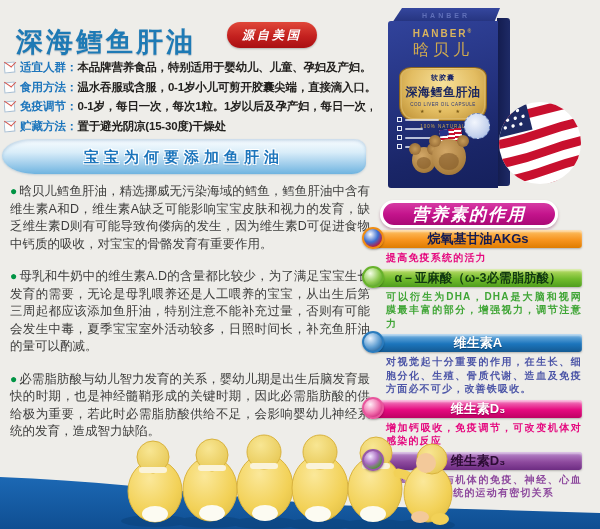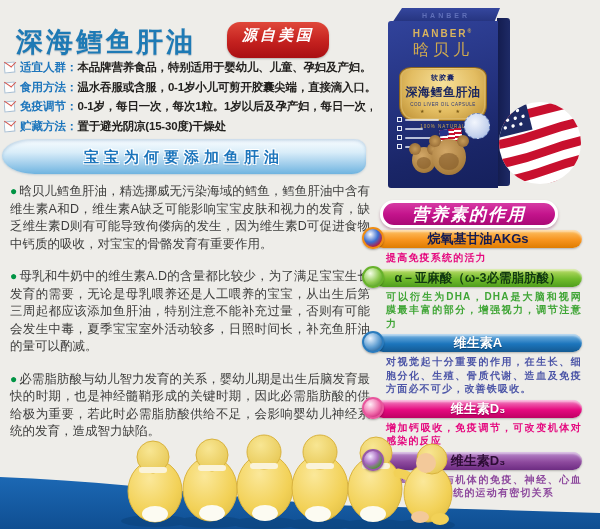--- a/index.html
+++ b/index.html
@@ -17,10 +17,10 @@
     color:#1e7ab5; text-shadow:0 1px 1px rgba(0,40,80,.25);
   }
   .origin-badge {
-    position:absolute; left:227px; top:22px; height:36px; padding:0 15px;
+    position:absolute; left:227px; top:22px; height:26px; padding:0 15px;
     background:linear-gradient(180deg,#e0483a 0%,#c4211f 55%,#a90f12 100%);
     border-radius:13px; color:#fff; font-weight:bold; font-style:italic;
-    font-size:15px; letter-spacing:3px; line-height:26px;
+    font-size:12px; letter-spacing:3px; line-height:26px;
     box-shadow:0 1px 2px rgba(0,0,0,.25);
   }
 

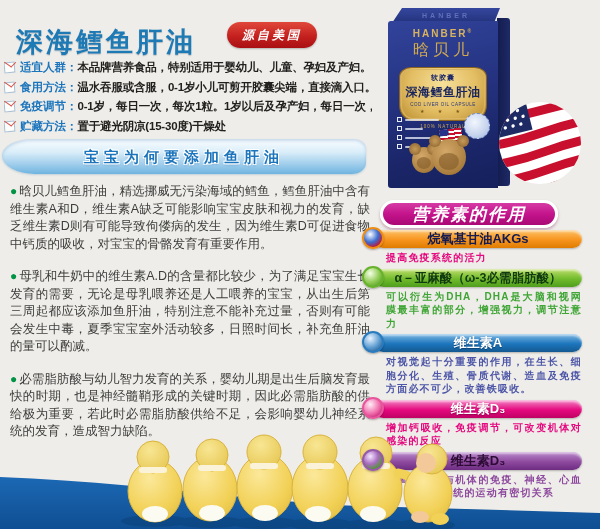--- a/index.html
+++ b/index.html
@@ -134,7 +134,7 @@
   }
   .nutri-item { position:relative; padding-left:10px; }
   .bar {
-    height:18px; border-radius:9px; margin-right:2px;
+    height:18px; border-radius:3px; margin-right:2px;
     text-align:center; font-size:13px; font-weight:bold; line-height:18px;
     box-shadow:0 1px 2px rgba(0,0,0,.25), inset 0 2px 2px rgba(255,255,255,.5);
   }

